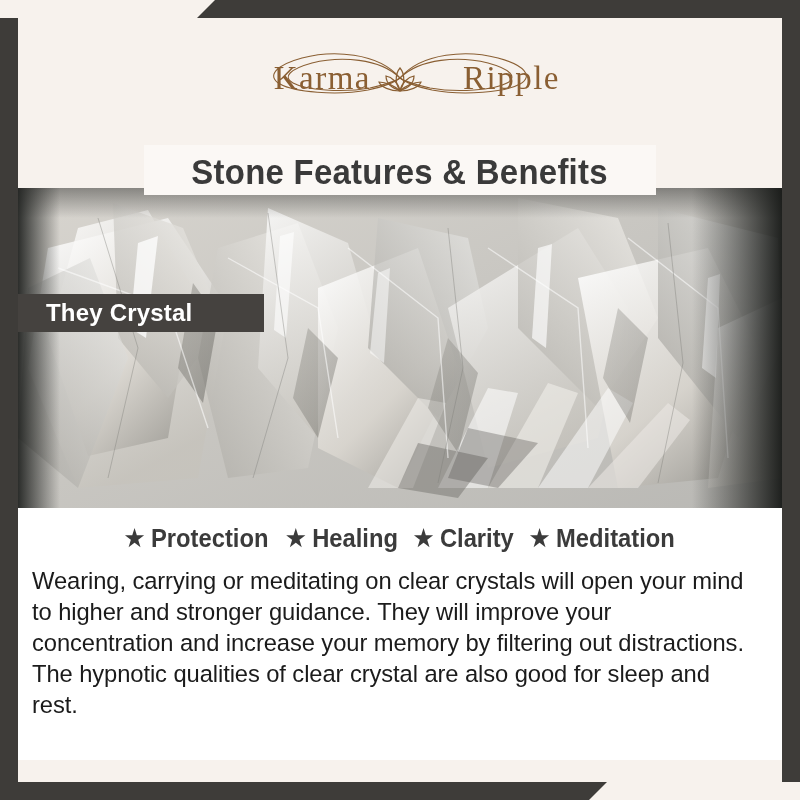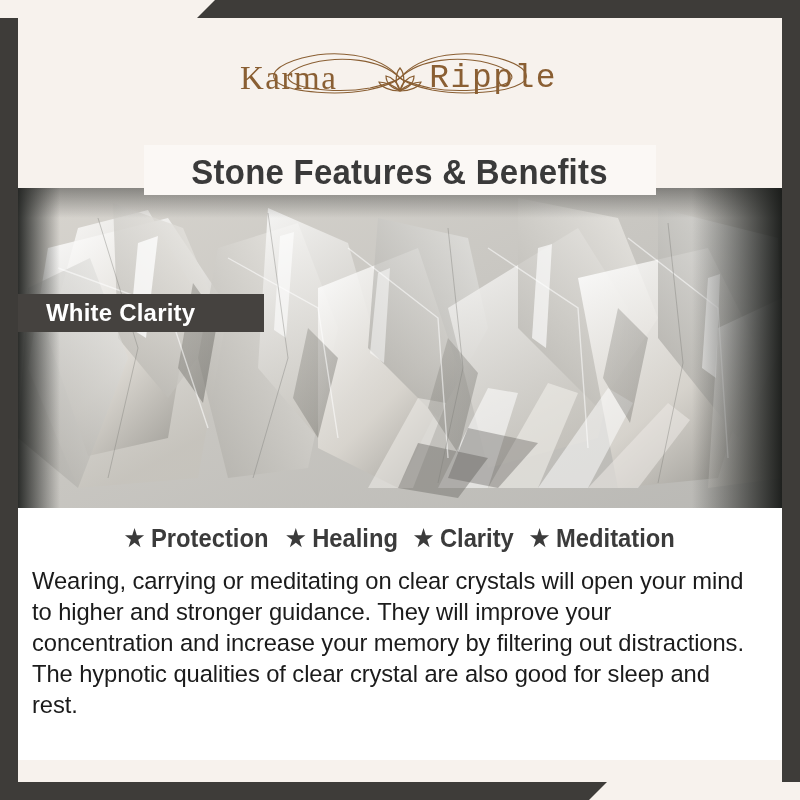--- a/index.html
+++ b/index.html
@@ -84,7 +84,7 @@
     height: 68px;
     display: flex;
     align-items: center;
-    justify-content: flex-start;
+    justify-content: flex-end;
   }
   .brand-word {
     font-family: "Liberation Serif", serif;

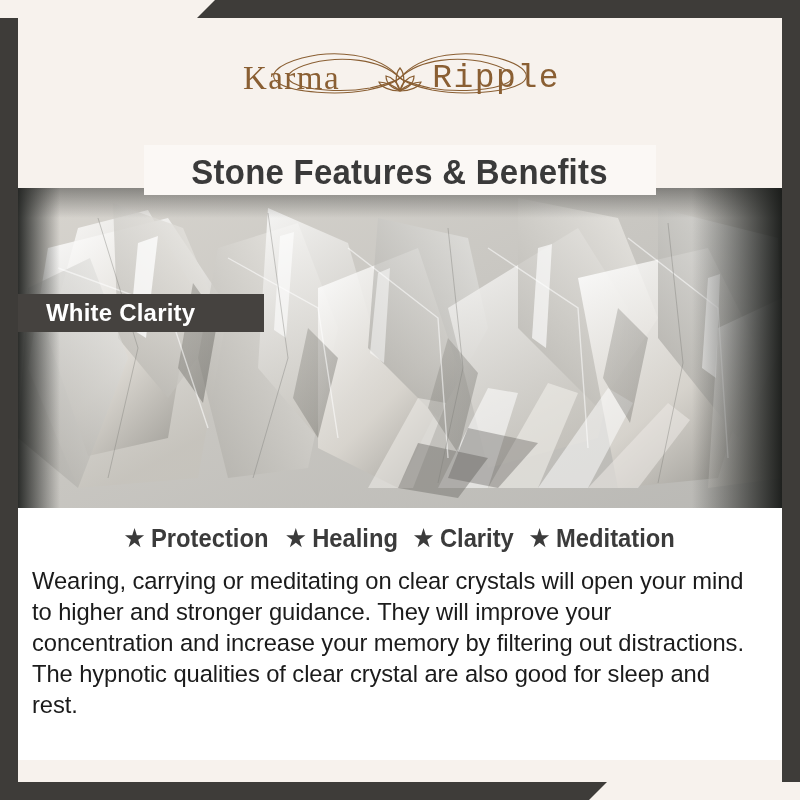--- a/index.html
+++ b/index.html
@@ -96,7 +96,7 @@
     z-index: 3;
   }
   .brand-word.left { margin-right: 46px; }
-  .brand-word.right { margin-left: 46px; font-family: Liberation Mono, monospace; }
+  .brand-word.right { margin-left: 46px; }
   .brand-flourish {
     position: absolute;
     left: 0;

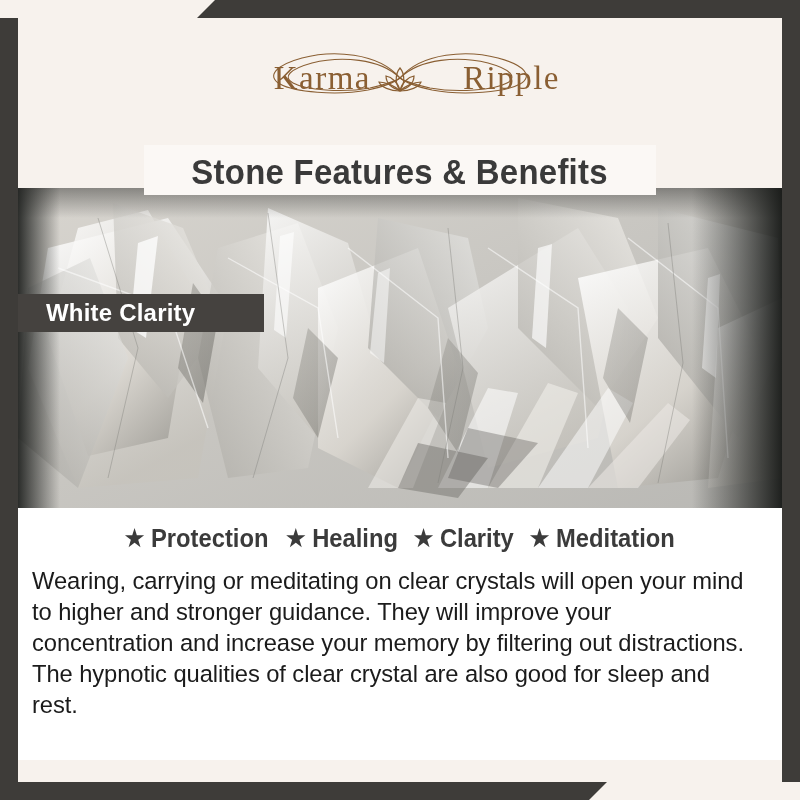--- a/index.html
+++ b/index.html
@@ -386,7 +386,7 @@
     </div>
 
     <div class="caption">
-      <span class="caption-text">White Clarity</span>
+      <span class="caption-text">They Crystal</span>
     </div>
 
     <div class="content">

